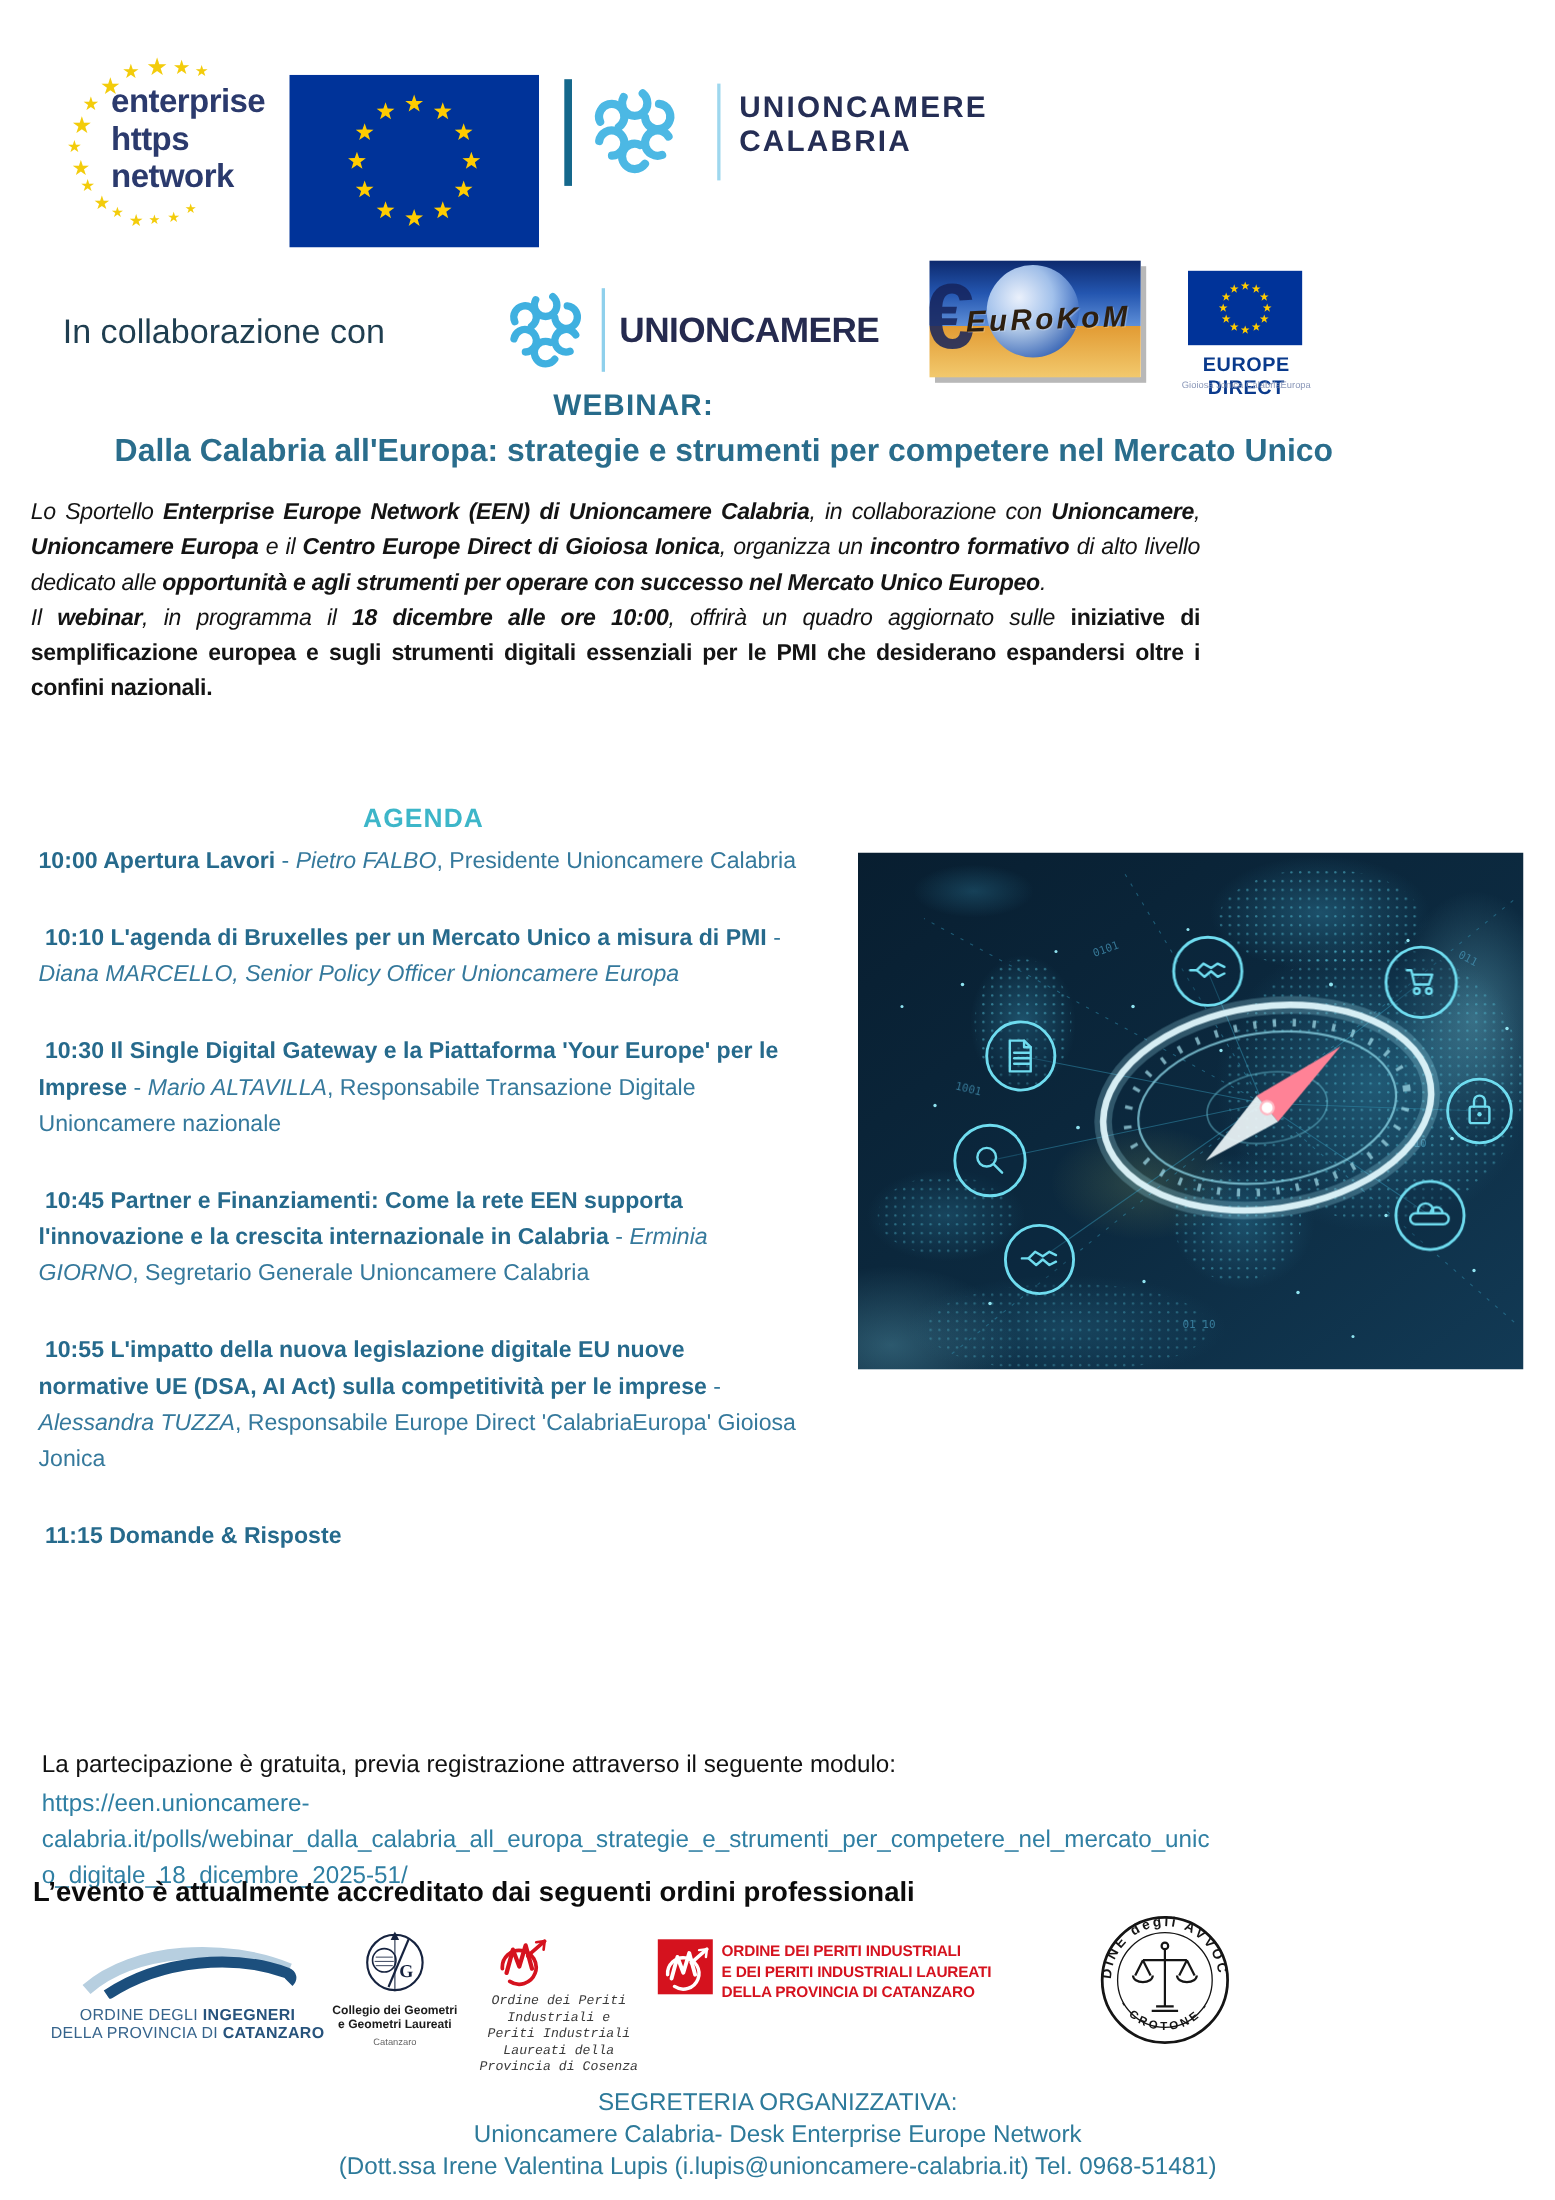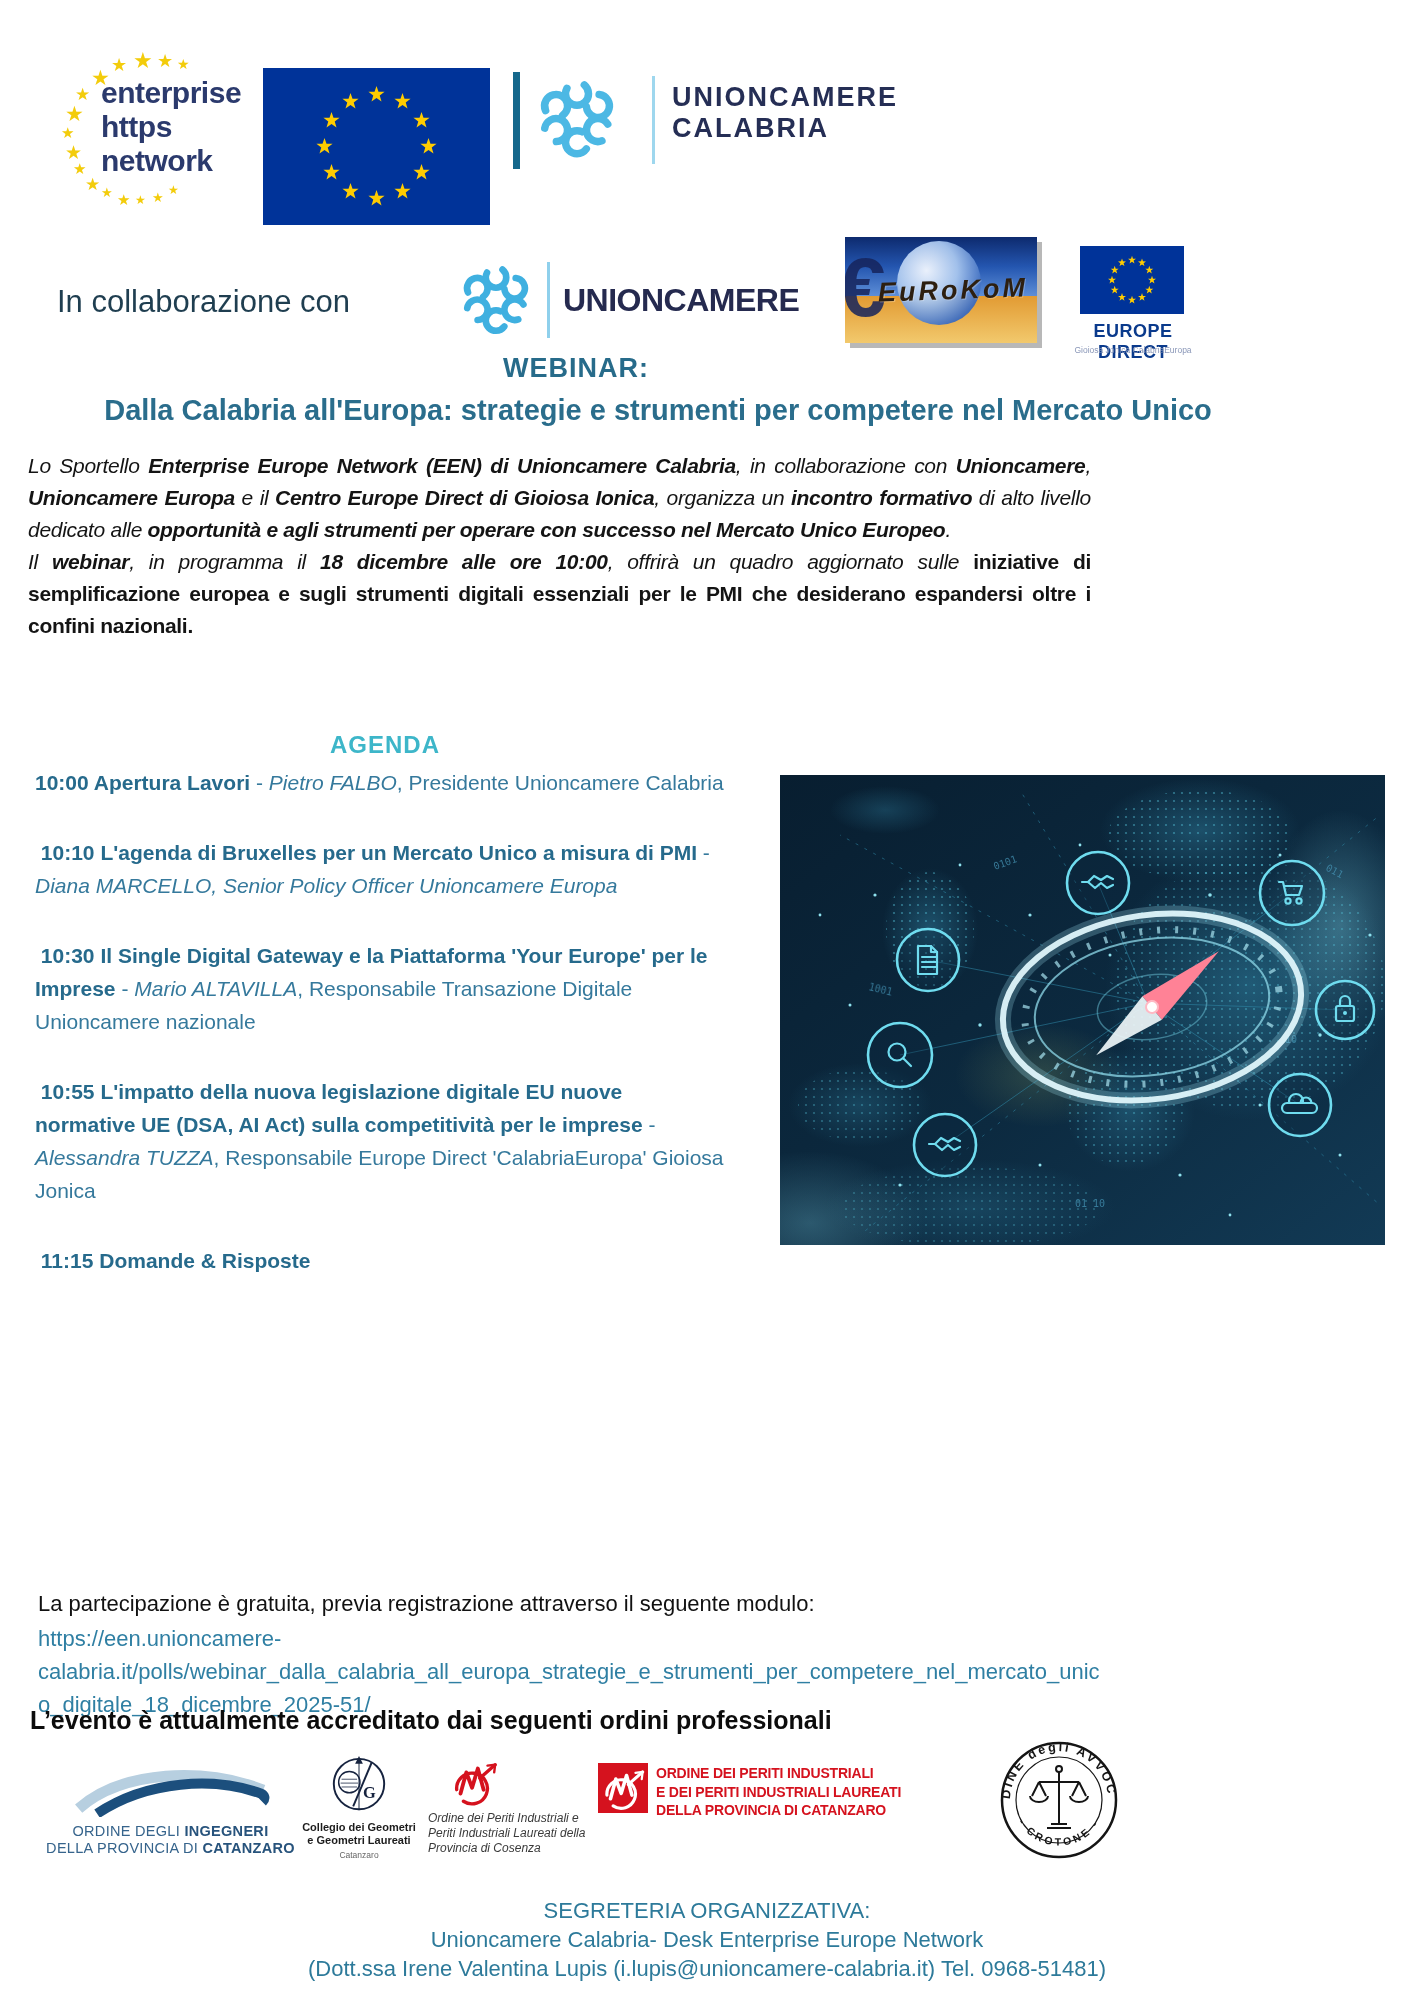--- a/index.html
+++ b/index.html
@@ -211,6 +211,7 @@
     <p><span class="b">10:00 Apertura Lavori</span><span> - </span><span class="i">Pietro FALBO</span><span>, Presidente Unioncamere Calabria</span></p>
     <p><span class="b"> 10:10 L'agenda di Bruxelles per un Mercato Unico a misura di PMI</span><span> - </span><span class="i">Diana MARCELLO, Senior Policy Officer Unioncamere Europa</span></p>
     <p><span class="b"> 10:30 Il Single Digital Gateway e la Piattaforma 'Your Europe' per le Imprese</span><span> - </span><span class="i">Mario ALTAVILLA</span><span>, Responsabile Transazione Digitale Unioncamere nazionale</span></p>
+    <p><span class="b"> 10:45 Partner e Finanziamenti: Come la rete EEN supporta l'innovazione e la crescita internazionale in Calabria</span><span> - </span><span class="i">Erminia GIORNO</span><span>, Segretario Generale Unioncamere Calabria</span></p>
     <p><span class="b"> 10:55 L'impatto della nuova legislazione digitale EU nuove normative UE (DSA, AI Act) sulla competitività per le imprese</span><span> - </span><span class="i">Alessandra TUZZA</span><span>, Responsabile Europe Direct 'CalabriaEuropa' Gioiosa Jonica</span></p>
     <p><span class="b"> 11:15 Domande &amp; Risposte</span></p>
   </div>

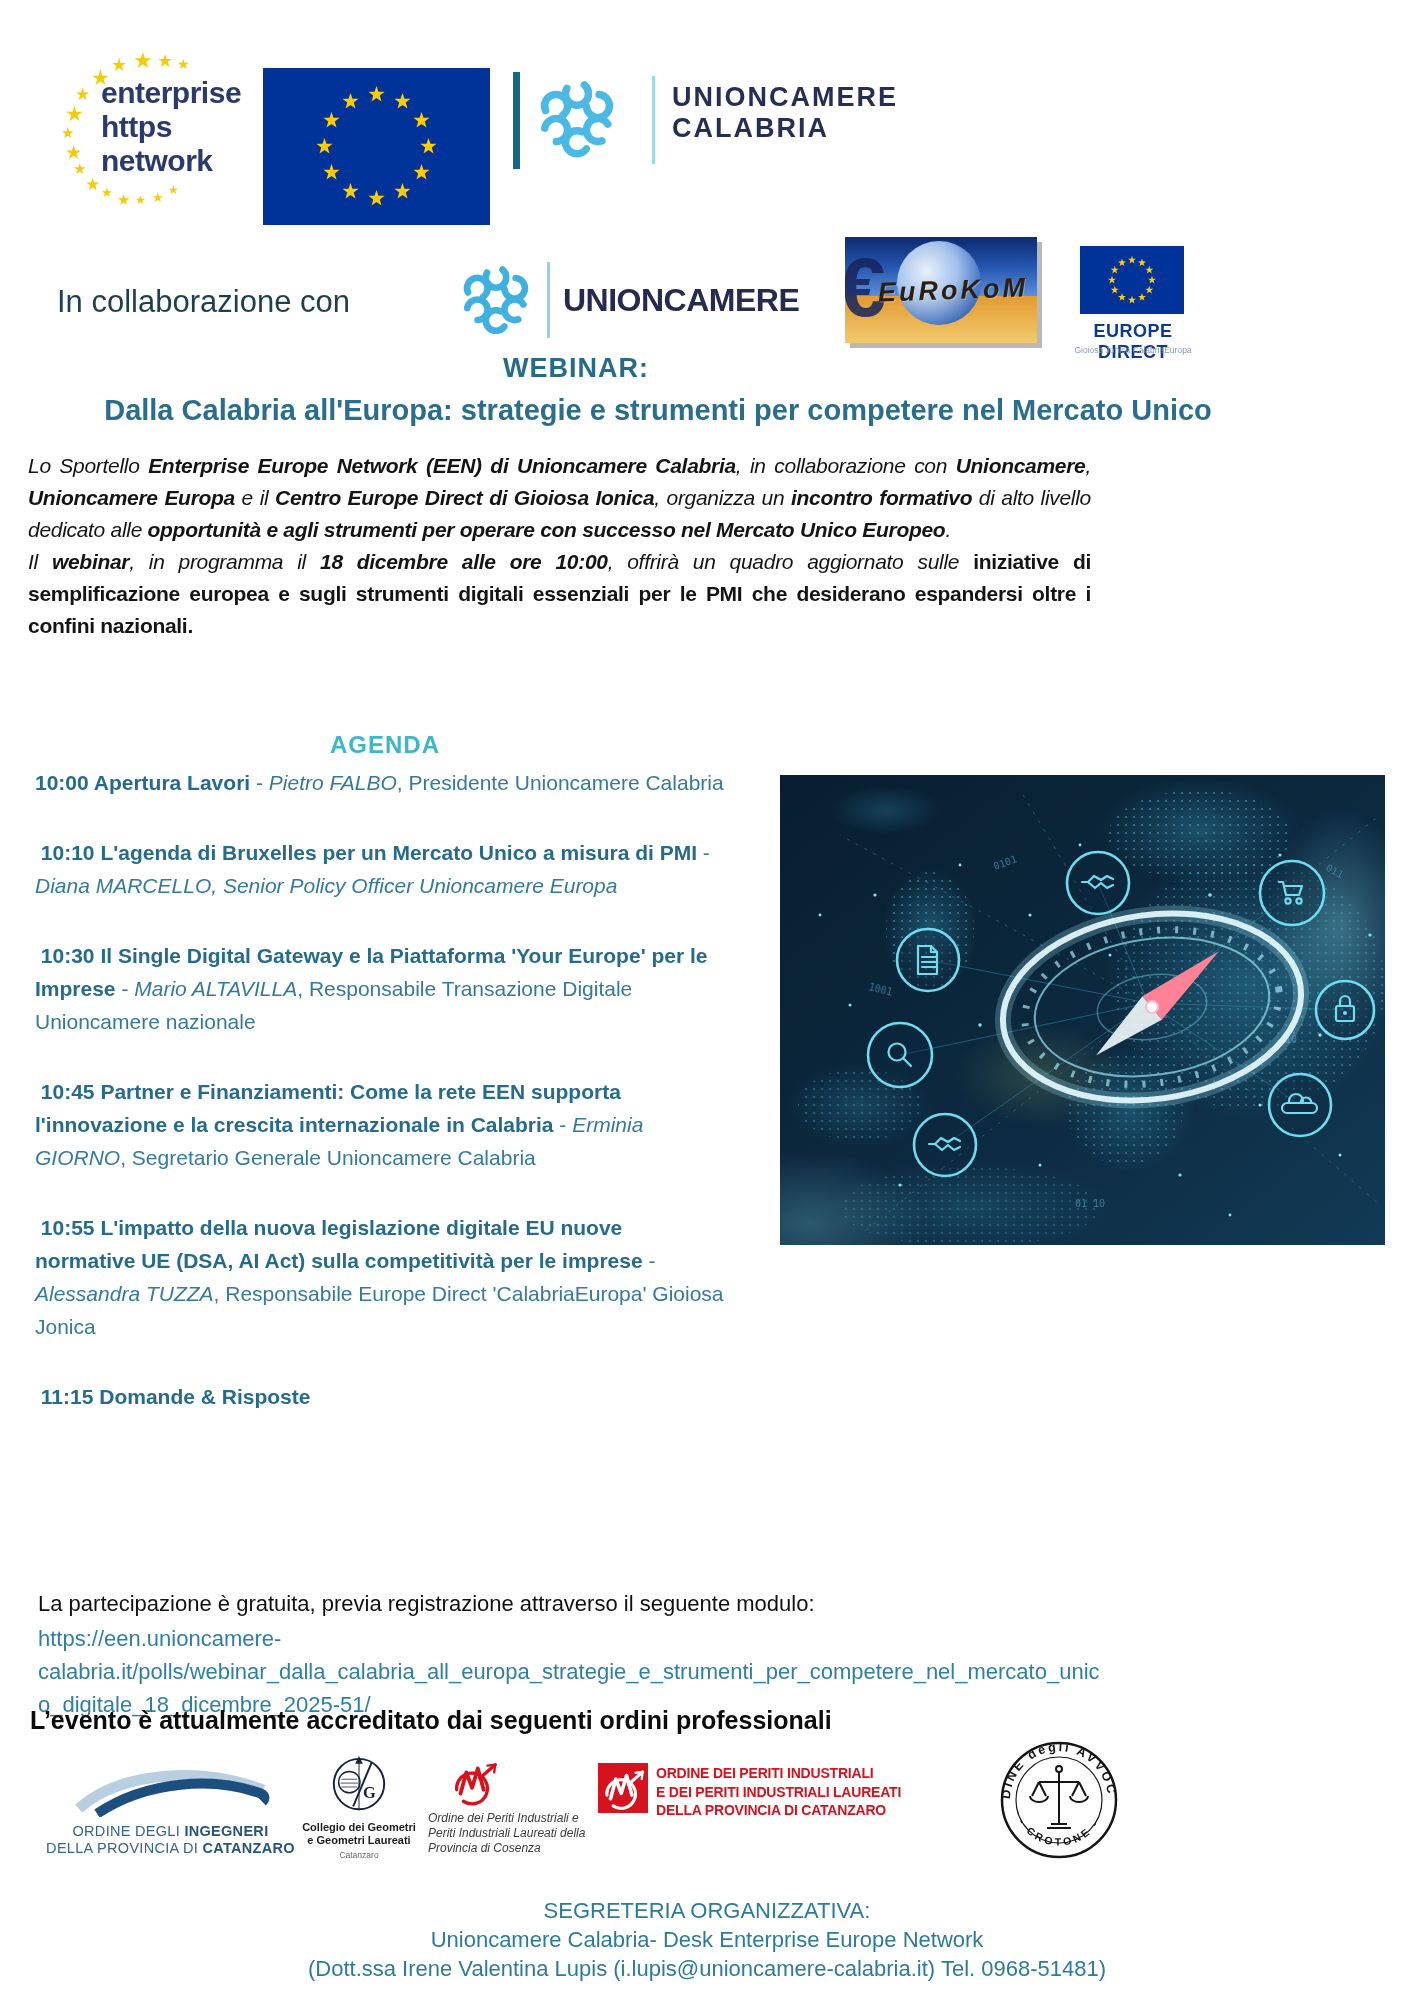--- a/index.html
+++ b/index.html
@@ -71,7 +71,7 @@
   .ord-geo .l { font-size:11px; font-weight:700; color:#1c1c1c; line-height:13px; }
   .ord-geo .l3 { font-size:8.5px; color:#666; margin-top:3px; }
   .ord-pcs { left:428px; top:1757px; width:160px; text-align:left; }
-  .ord-pcs .l { font-family:Liberation Sans, sans-serif; font-style:italic; font-size:12px; color:#3a3a3a; line-height:15px; }
+  .ord-pcs .l { font-family:Liberation Mono, monospace; font-style:italic; font-size:12px; color:#3a3a3a; line-height:15px;text-align:center; }
   .ord-pcz { left:598px; top:1763px; width:320px; display:flex; align-items:flex-start; text-align:left; }
   .ord-pcz .box { width:50px; height:50px; background:#d5121e; flex:0 0 auto; margin-right:8px; }
   .ord-pcz .l { font-size:14px; font-weight:700; color:#d5121e; line-height:16.5px; letter-spacing:-0.2px; padding-top:2px; }

